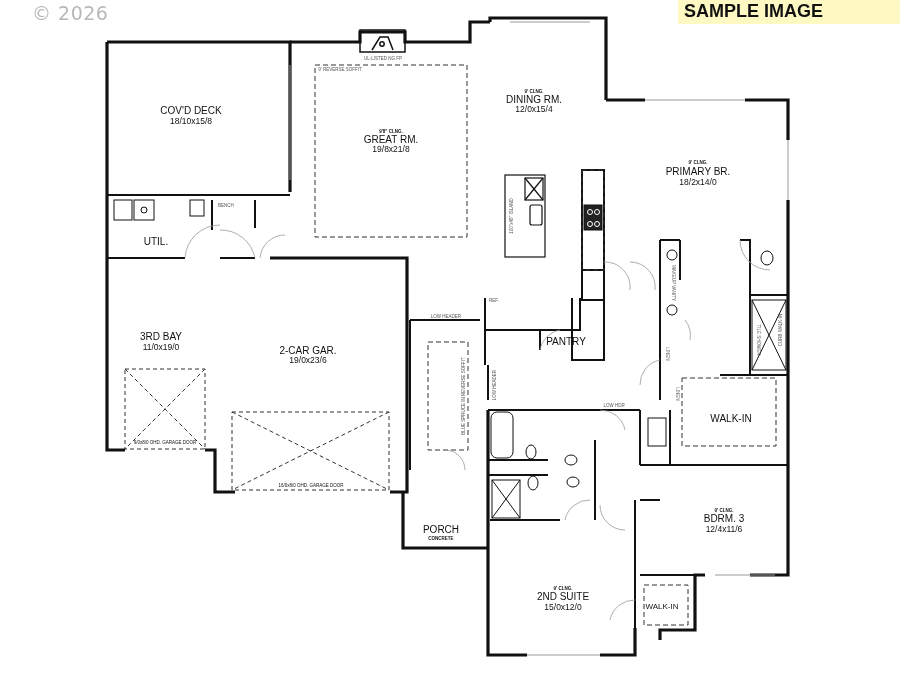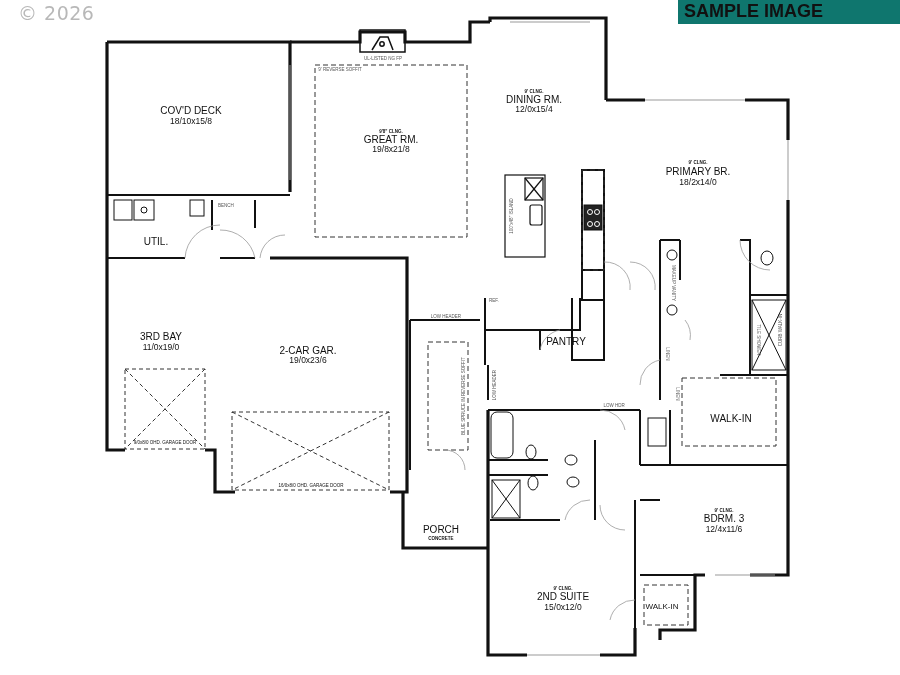--- a/index.html
+++ b/index.html
@@ -4,7 +4,7 @@
 <style>
   html, body { margin: 0; padding: 0; background: #ffffff; }
   body { width: 900px; height: 675px; position: relative; overflow: hidden; font-family: "Liberation Sans", sans-serif; }
-  .copyright { position: absolute; left: 18px; top: 2px; font-size: 19px; color: #b8b8b8; font-family: "DejaVu Sans", sans-serif; letter-spacing: 0.5px; }
+  .copyright { position: absolute; left: 32px; top: 2px; font-size: 19px; color: #b8b8b8; font-family: "DejaVu Sans", sans-serif; letter-spacing: 0.5px; }
   .sample { position: absolute; left: 678px; top: 0; width: 222px; height: 24px; background: #0f766e; }
   .sample span { position: absolute; left: 6px; top: 1px; font-size: 18px; font-weight: bold; color: #111; font-family: "Liberation Sans", sans-serif; }
   svg.plan { position: absolute; left: 0; top: 0; }

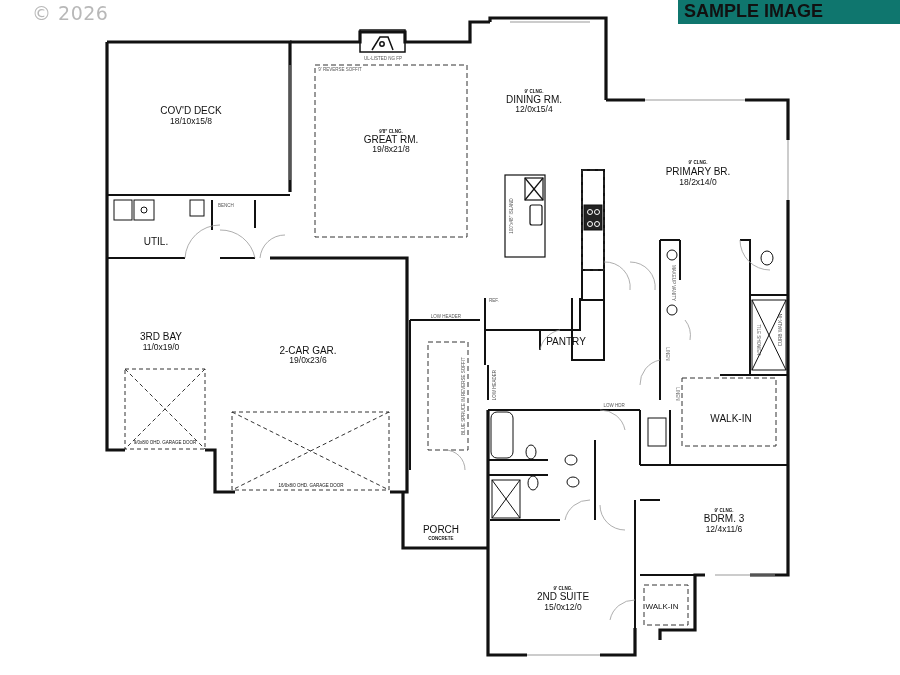--- a/index.html
+++ b/index.html
@@ -5,7 +5,7 @@
   html, body { margin: 0; padding: 0; background: #ffffff; }
   body { width: 900px; height: 675px; position: relative; overflow: hidden; font-family: "Liberation Sans", sans-serif; }
   .copyright { position: absolute; left: 32px; top: 2px; font-size: 19px; color: #b8b8b8; font-family: "DejaVu Sans", sans-serif; letter-spacing: 0.5px; }
-  .sample { position: absolute; left: 678px; top: 0; width: 222px; height: 24px; background: #0f766e; }
+  .sample { position: absolute; left: 678px; top: 0; width: 222px; height: 24px; background: #fef9c3; }
   .sample span { position: absolute; left: 6px; top: 1px; font-size: 18px; font-weight: bold; color: #111; font-family: "Liberation Sans", sans-serif; }
   svg.plan { position: absolute; left: 0; top: 0; }
   .lbl { font-family: "Liberation Sans", sans-serif; fill: #111; text-anchor: middle; }

